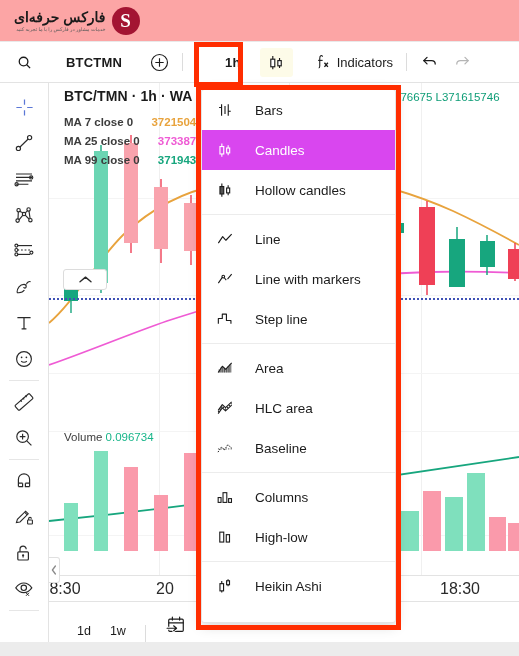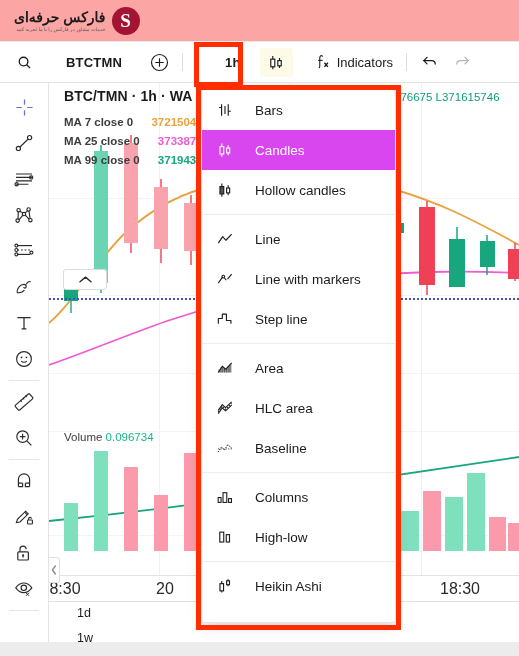--- a/index.html
+++ b/index.html
@@ -155,9 +155,8 @@
     position: absolute; left: 49px; top: 602px;
     width: 470px; height: 40px;
     background: #ffffff;
-    display: flex; align-items: flex-start; gap: 3px;
+    display: flex; align-items: flex-end; gap: 3px;
     padding-left: 20px;
-    flex-direction: column;
   }
   .range-btn {
     font-size: 12.5px; color: #1b1b1b;

